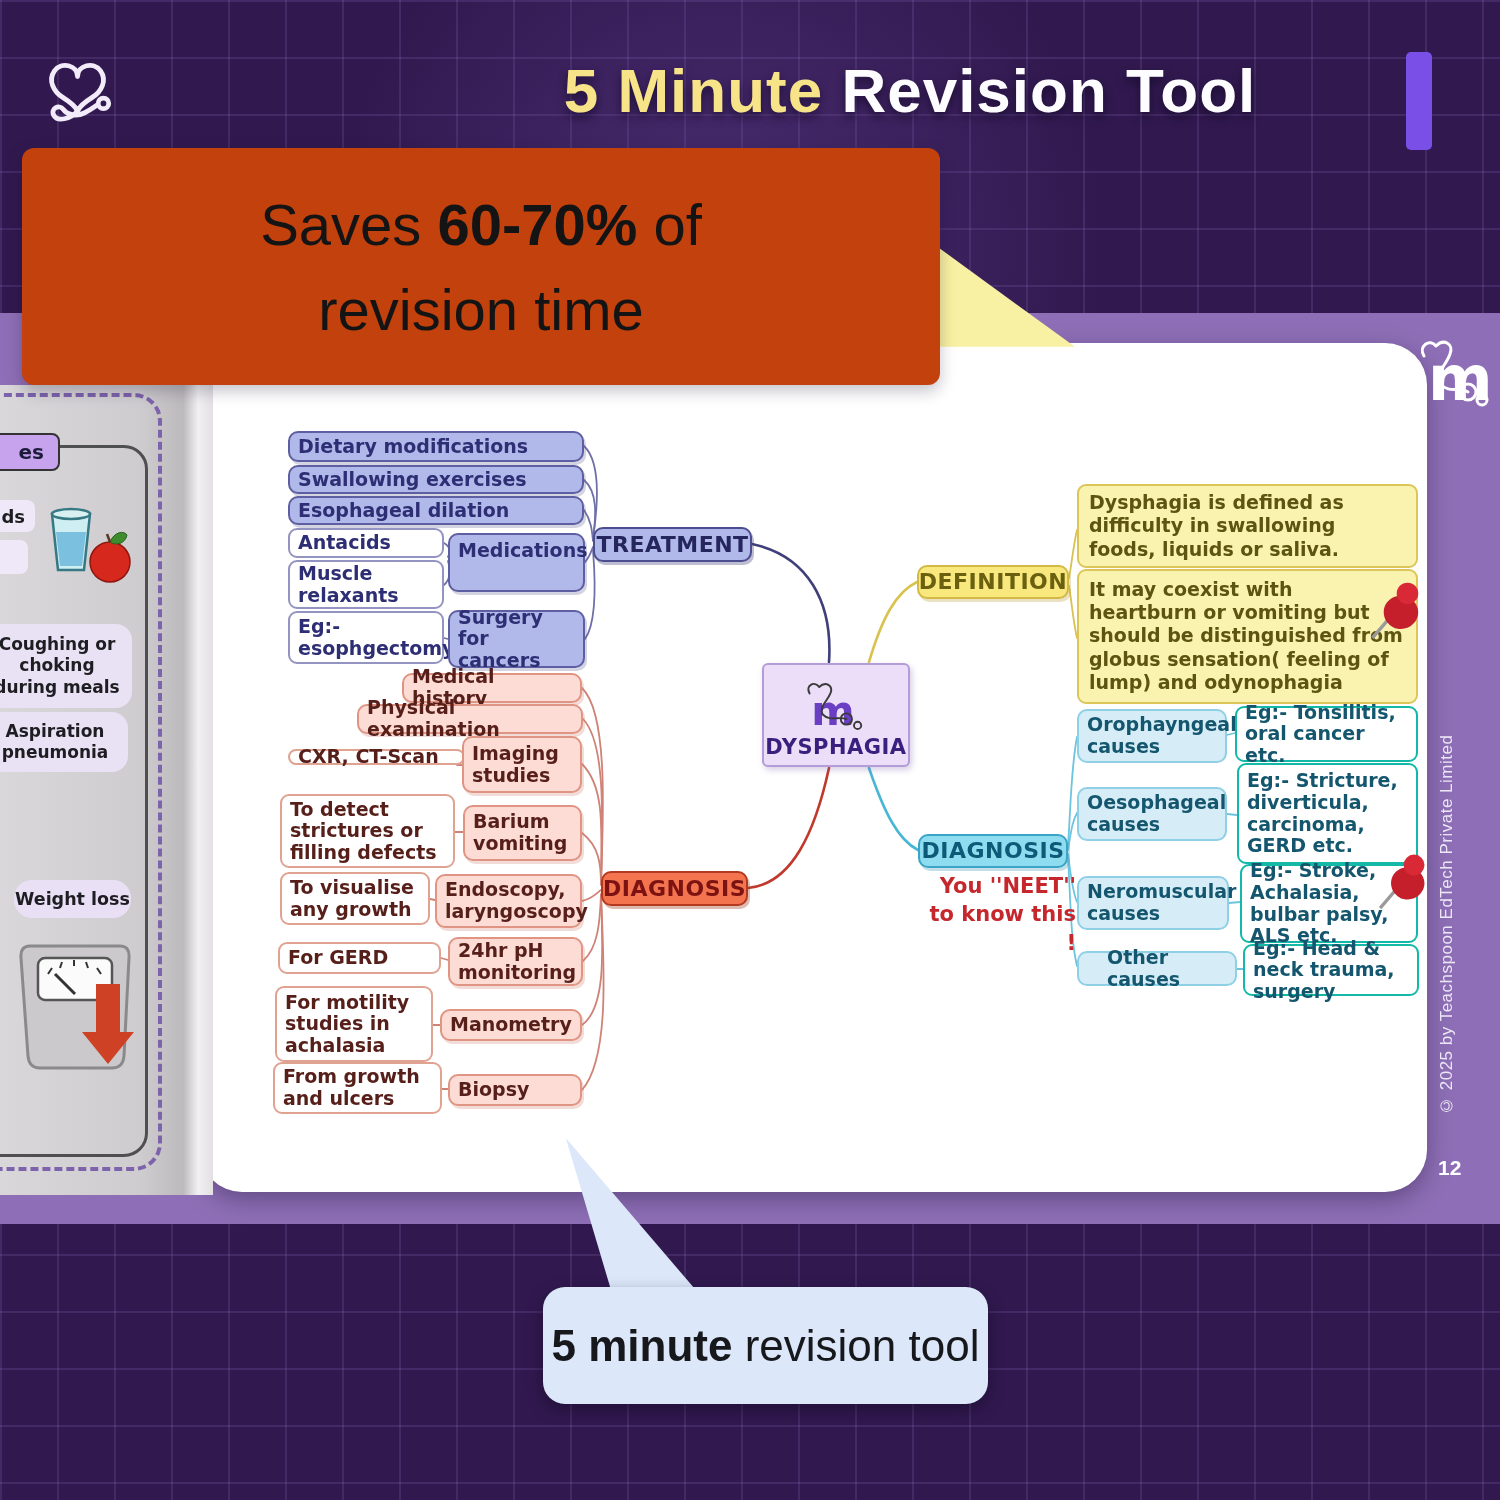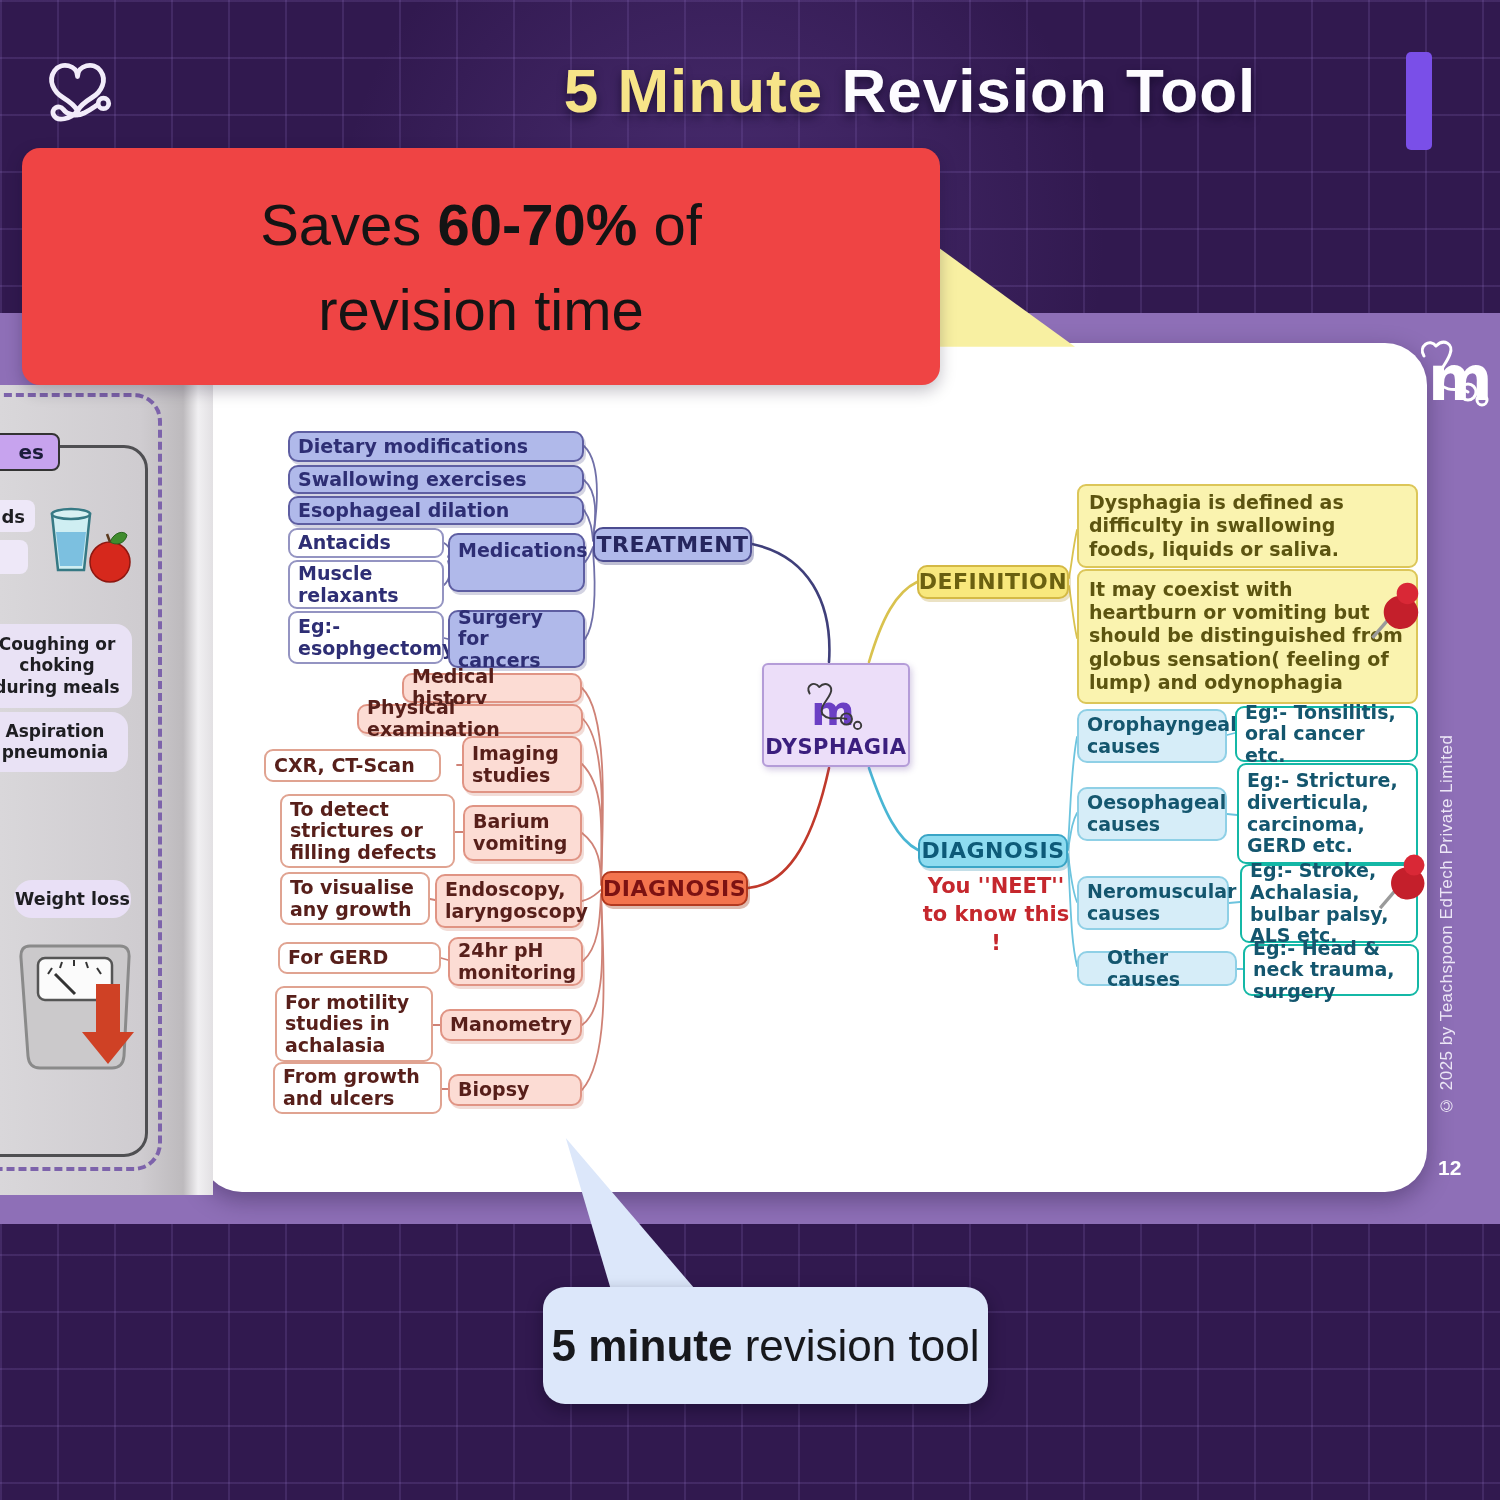--- a/index.html
+++ b/index.html
@@ -46,7 +46,7 @@
   .neet{left:916px;top:872px;width:160px;font-family:"DejaVu Sans",sans-serif;font-weight:bold;font-size:21px;
         color:#c5272d;line-height:1.35;text-align:center;}
   
-  .callout-top{left:22px;top:148px;width:918px;height:237px;background:#ef4444;border-radius:18px;
+  .callout-top{left:22px;top:148px;width:918px;height:237px;background:#c2410c;border-radius:12px;
                display:flex;flex-direction:column;align-items:center;justify-content:center;gap:18px;
                font-size:58px;color:#141414;box-shadow:0 6px 16px rgba(20,10,40,.25);}
   .callout-bottom{left:543px;top:1287px;width:445px;height:117px;background:#dce7fa;border-radius:22px;

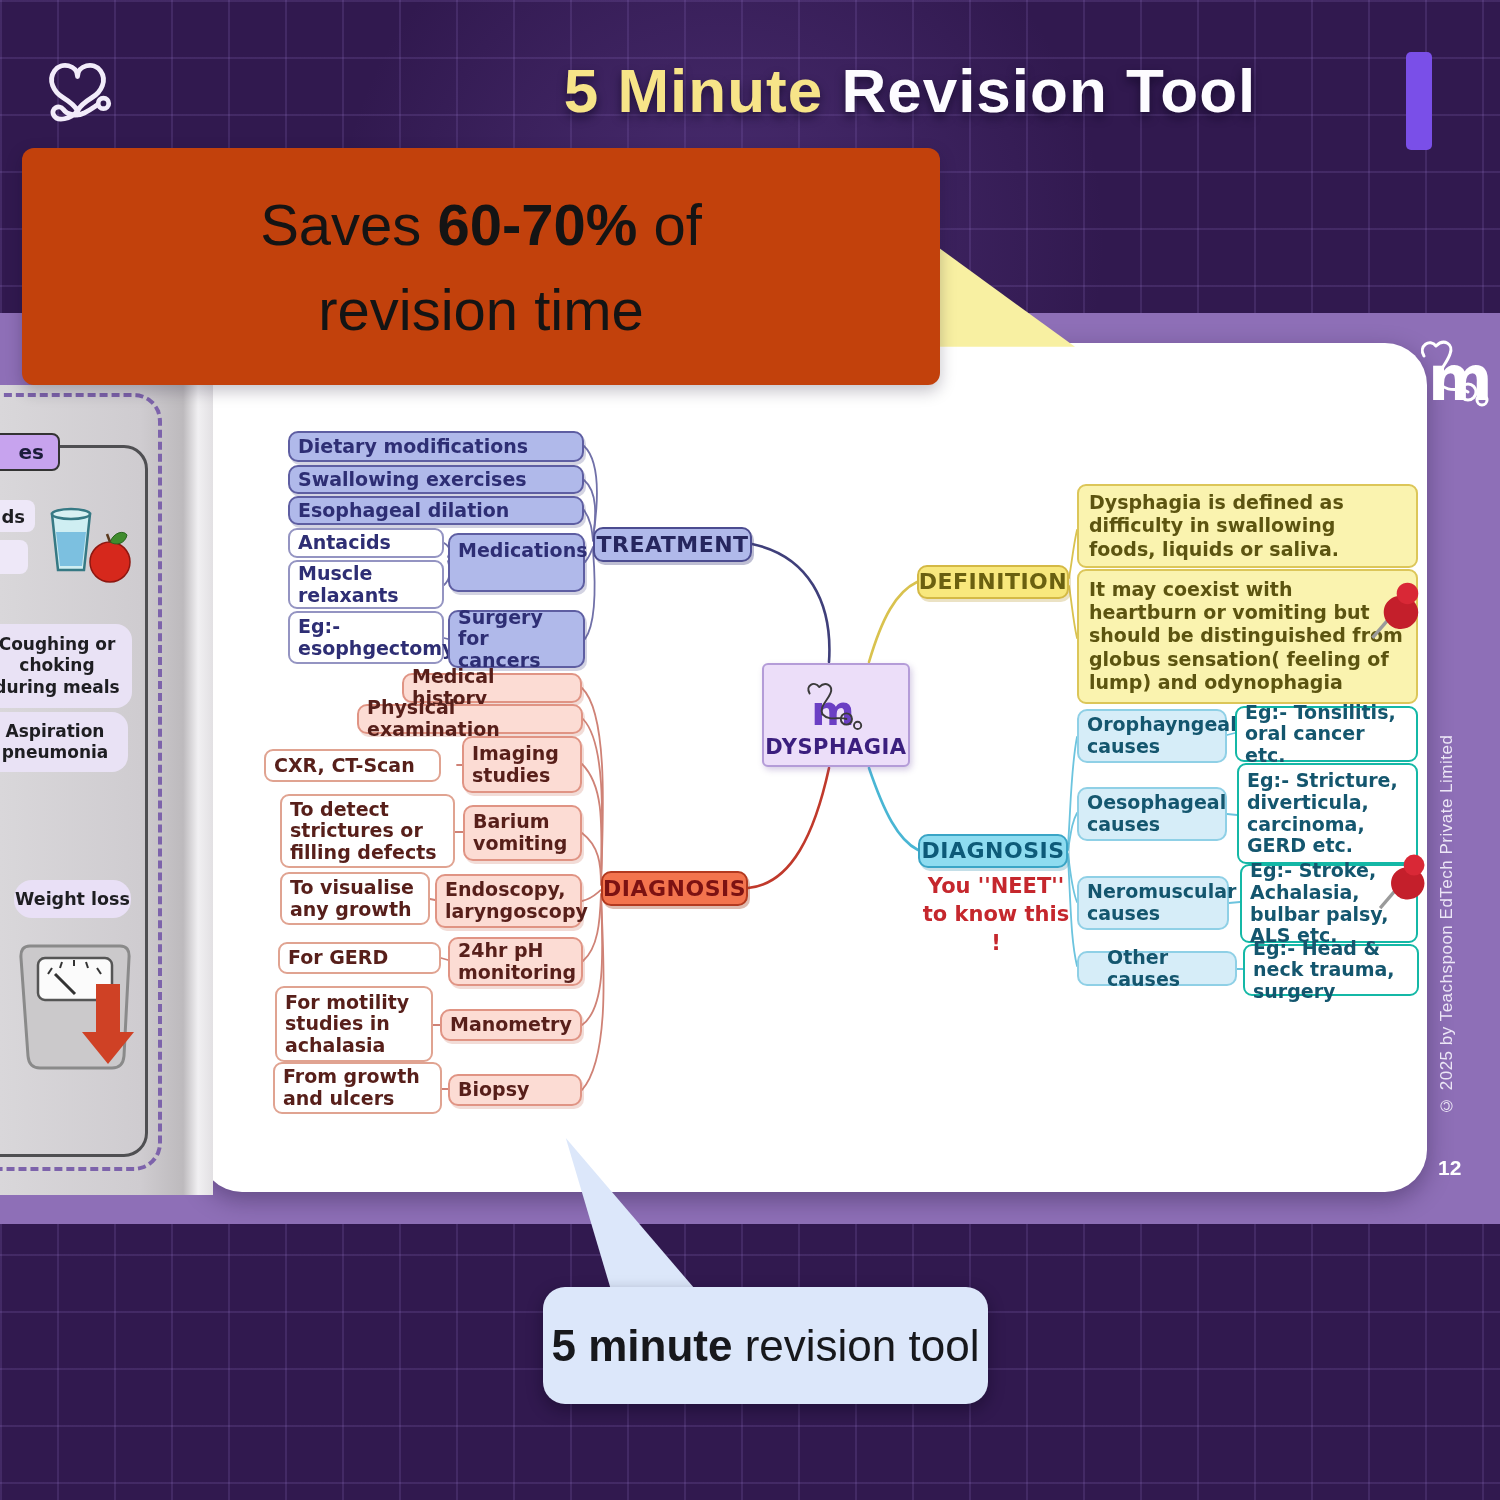--- a/index.html
+++ b/index.html
@@ -148,7 +148,7 @@
 
 <div class="node np" style="left:402px;top:673px;width:180px;height:30px;">Medical history</div>
 <div class="node np" style="left:357px;top:704px;width:226px;height:30px;">Physical examination</div>
-<div class="node npw" style="left:264px;top:749px;width:177px;height:33px;">CXR, CT-Scan</div>
+<div class="node npw" style="left:288px;top:749px;width:177px;height:16px;">CXR, CT-Scan</div>
 <div class="node np" style="left:462px;top:736px;width:120px;height:57px;">Imaging studies</div>
 <div class="node npw" style="left:280px;top:794px;width:175px;height:74px;">To detect strictures or filling defects</div>
 <div class="node np" style="left:463px;top:805px;width:119px;height:56px;">Barium vomiting</div>

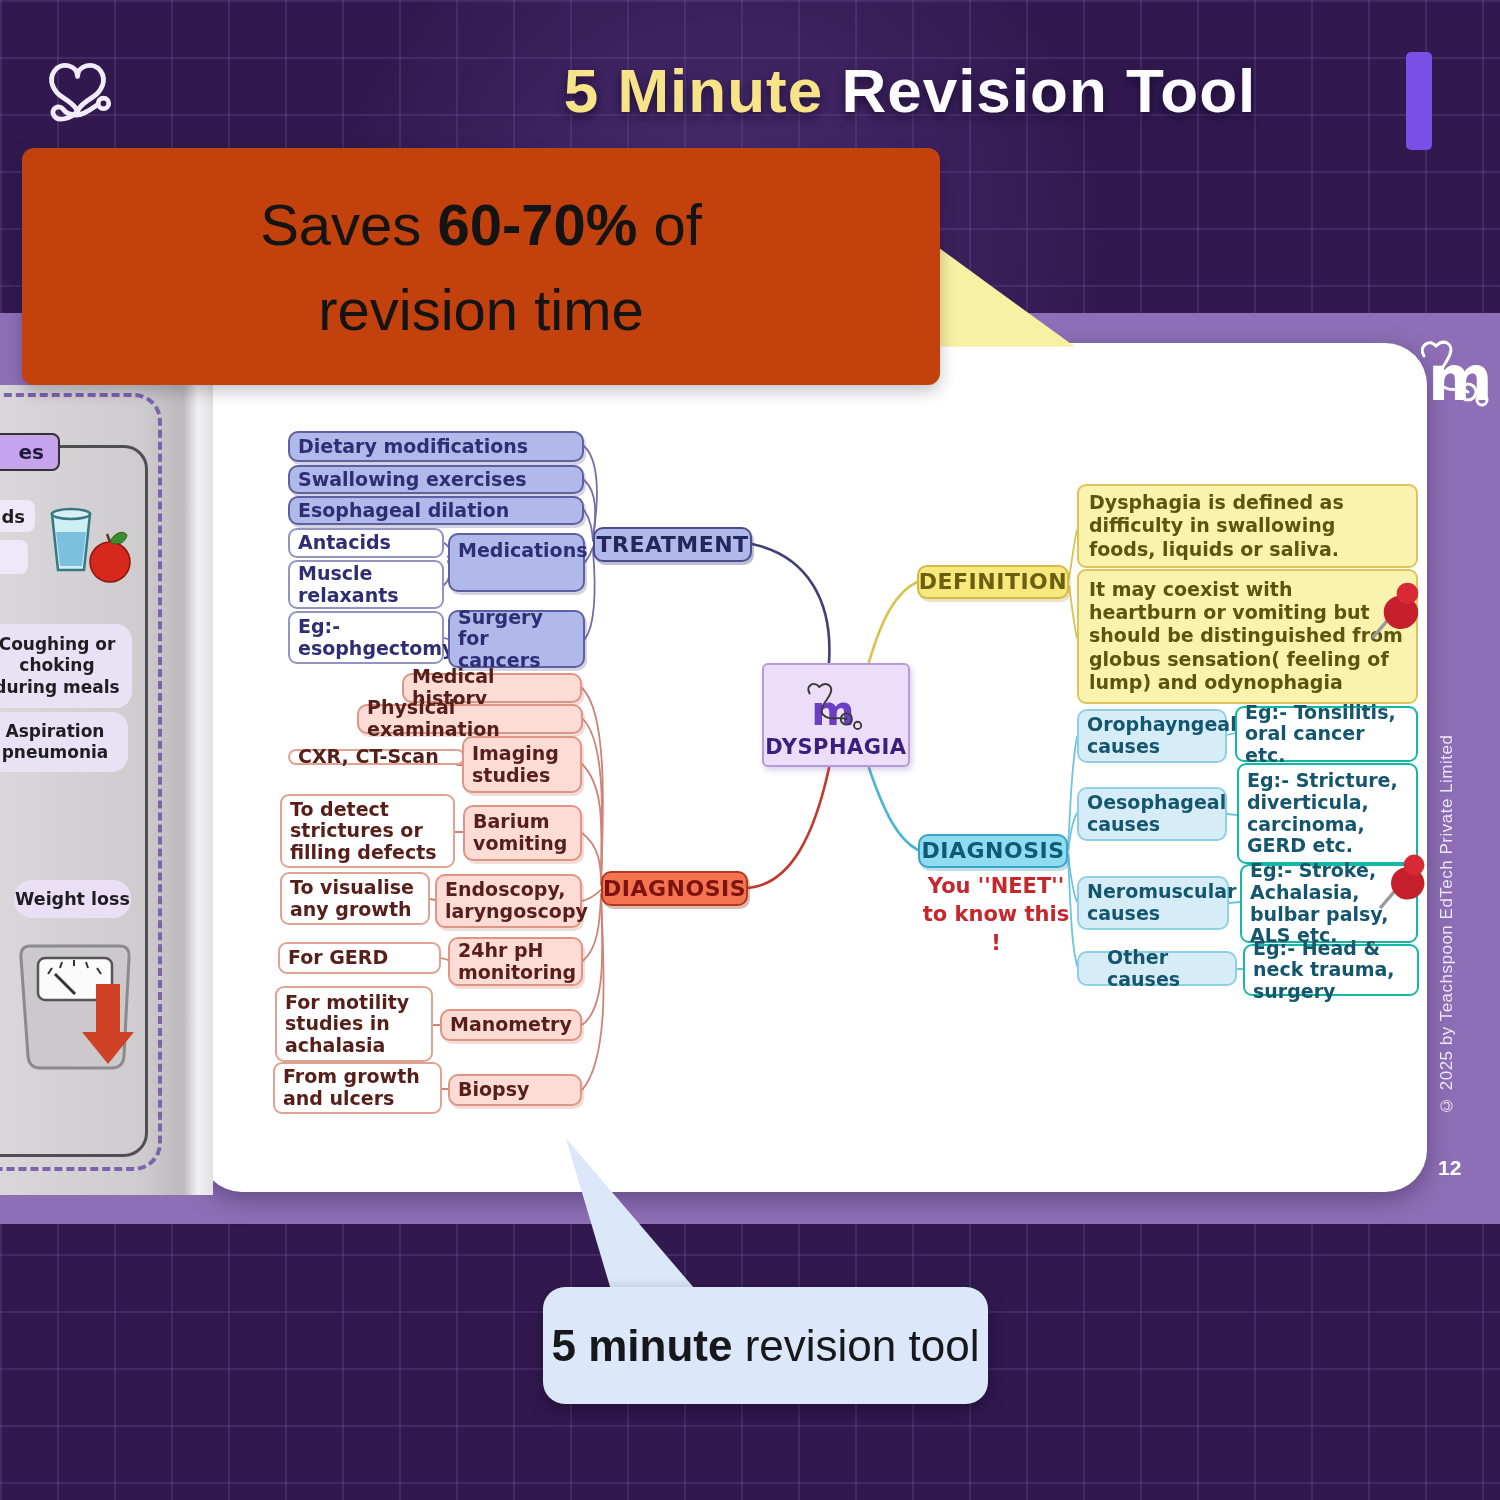--- a/index.html
+++ b/index.html
@@ -44,7 +44,7 @@
               padding-bottom:6px;box-shadow:2px 3px 6px rgba(120,90,170,.3);}
   .center-box .cap{font-family:"DejaVu Sans",sans-serif;font-weight:bold;font-size:21px;color:#3b1f7e;letter-spacing:.5px;}
   .neet{left:916px;top:872px;width:160px;font-family:"DejaVu Sans",sans-serif;font-weight:bold;font-size:21px;
-        color:#c5272d;line-height:1.35;text-align:center;}
+        color:#c5272d;line-height:1.35;text-align:right;}
   
   .callout-top{left:22px;top:148px;width:918px;height:237px;background:#c2410c;border-radius:12px;
                display:flex;flex-direction:column;align-items:center;justify-content:center;gap:18px;

